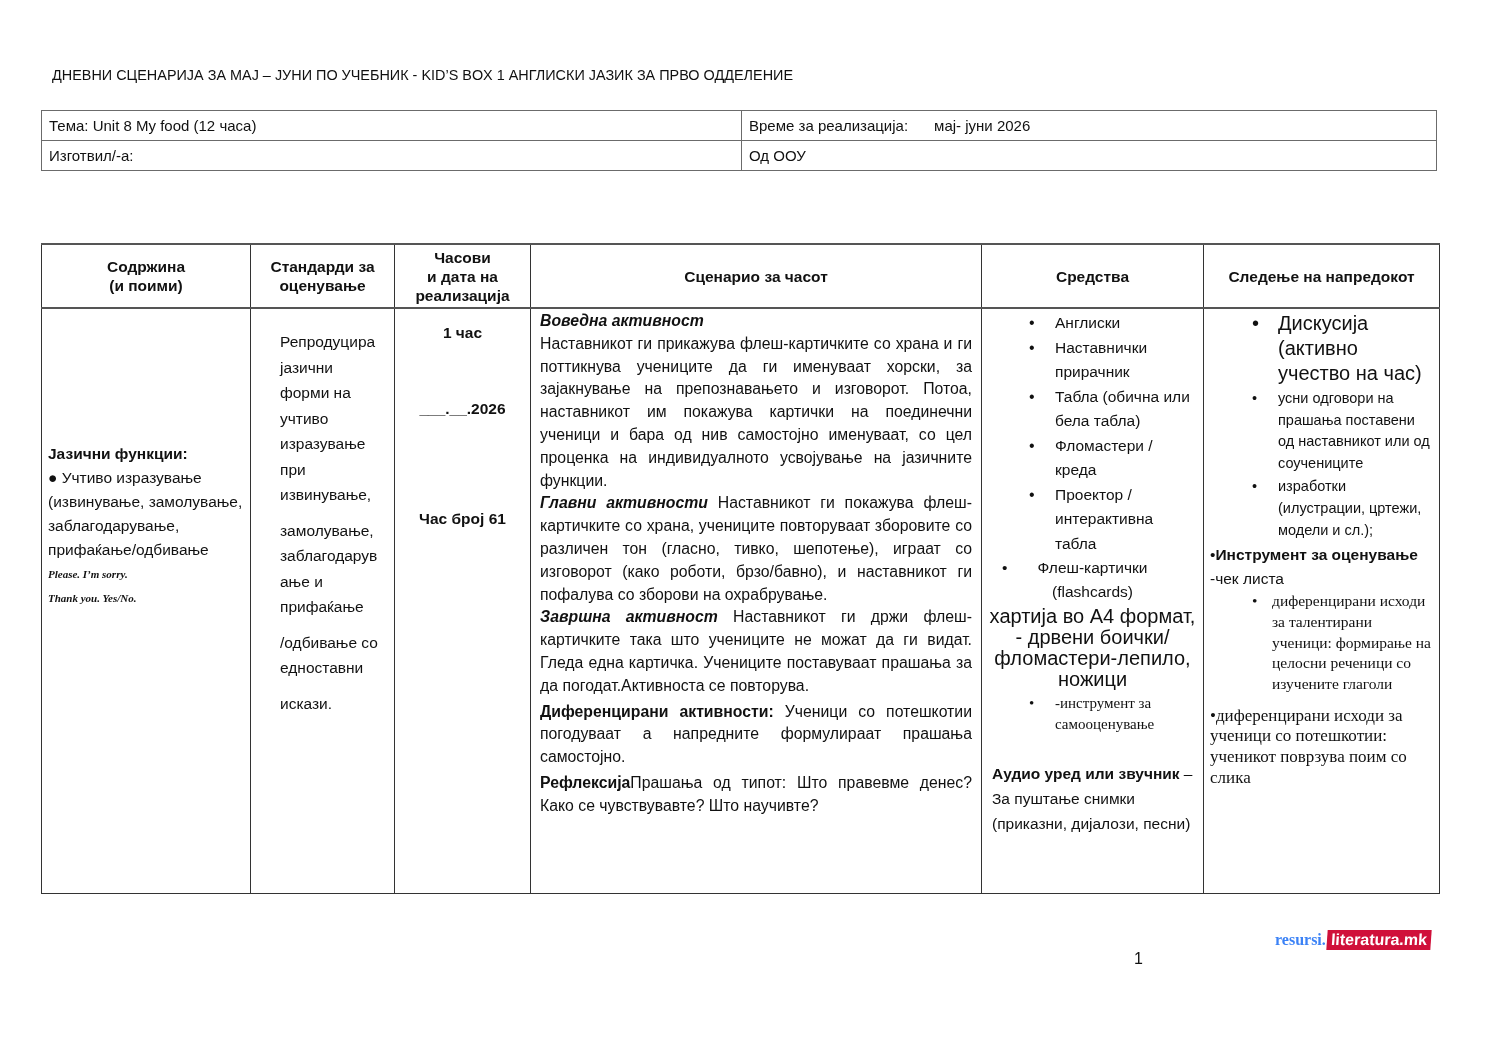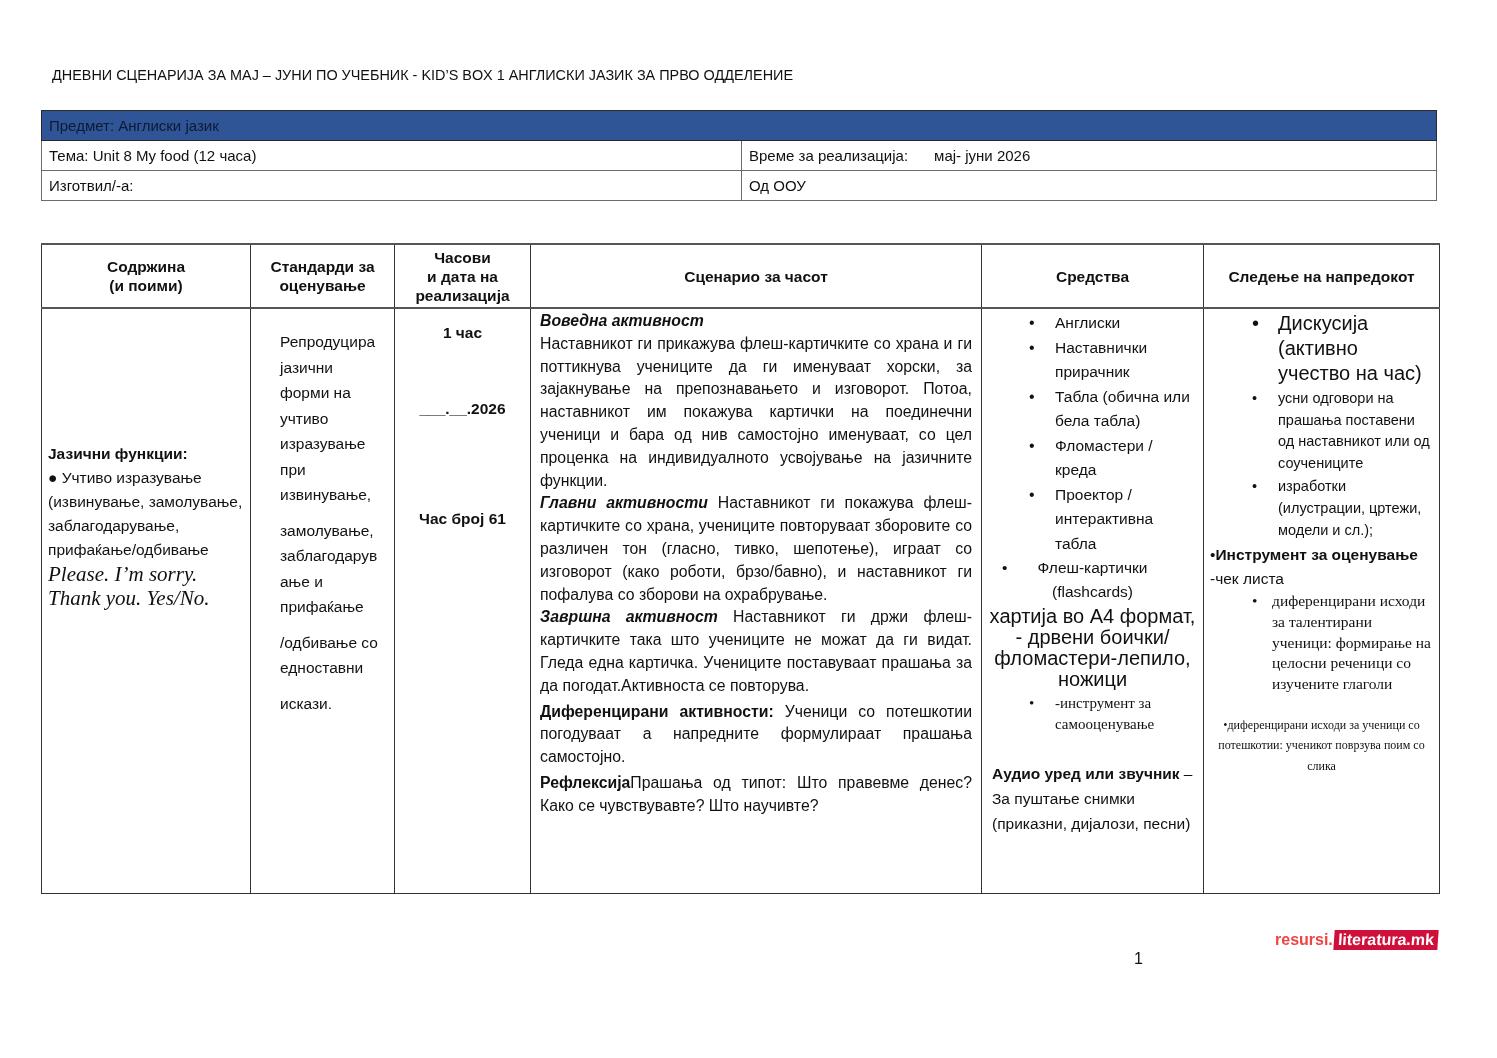--- a/index.html
+++ b/index.html
@@ -61,9 +61,6 @@
 
 <table class="info">
   <tbody>
-      <tr class="blue">
-    <td colspan="2">Предмет: Англиски јазик</td>
-  </tr>
   <tr>
     <td style="width:685px">Тема:  Unit 8  My food (12 часа)</td>
     <td>

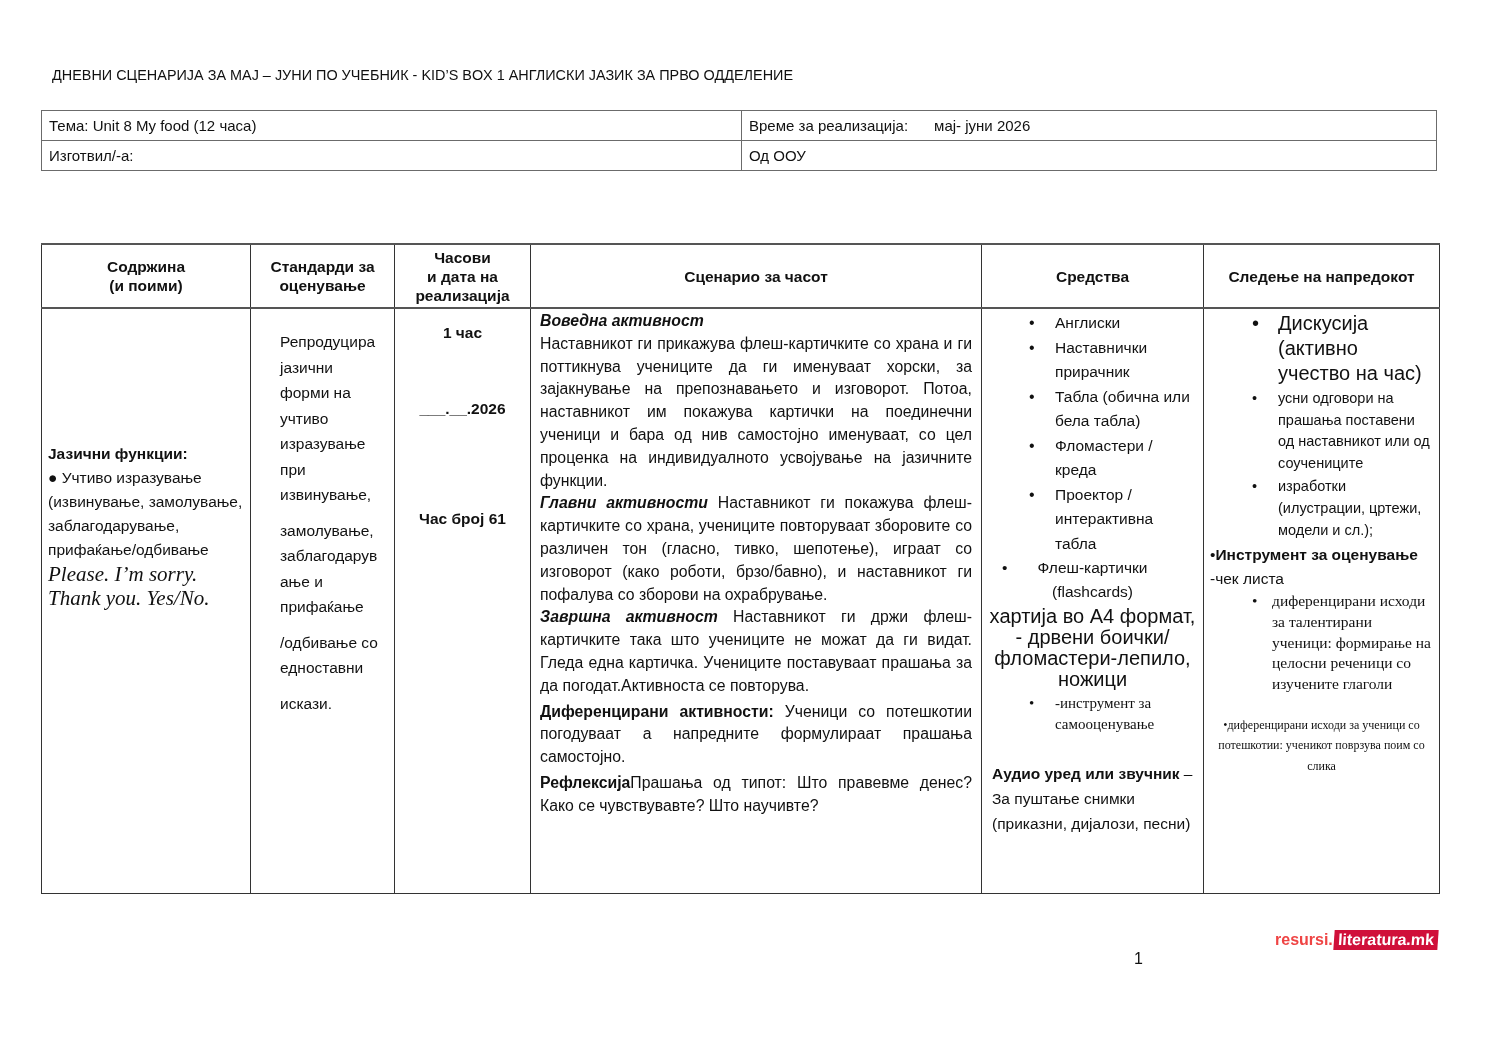--- a/index.html
+++ b/index.html
@@ -18,7 +18,7 @@
   .main td { vertical-align: top; padding: 0; }
   .c1 { padding: 6px 6px !important; vertical-align: middle !important; line-height: 24px; }
   .c1 .bold { font-weight: bold; }
-  .serif { font-family: "Liberation Serif", serif; font-style: italic; font-size: 21px; line-height: 24px; }
+  .serif { font-family: "Liberation Serif", serif; font-style: italic; font-size: 11px; line-height: 24px; font-weight: bold; }
   .c2 { padding: 20px 0 0 29px !important; line-height: 25.5px; overflow: hidden; white-space: nowrap; }
   .c2 div { margin-bottom: 0; }
   .c2 .gap { margin-top: 10px; }

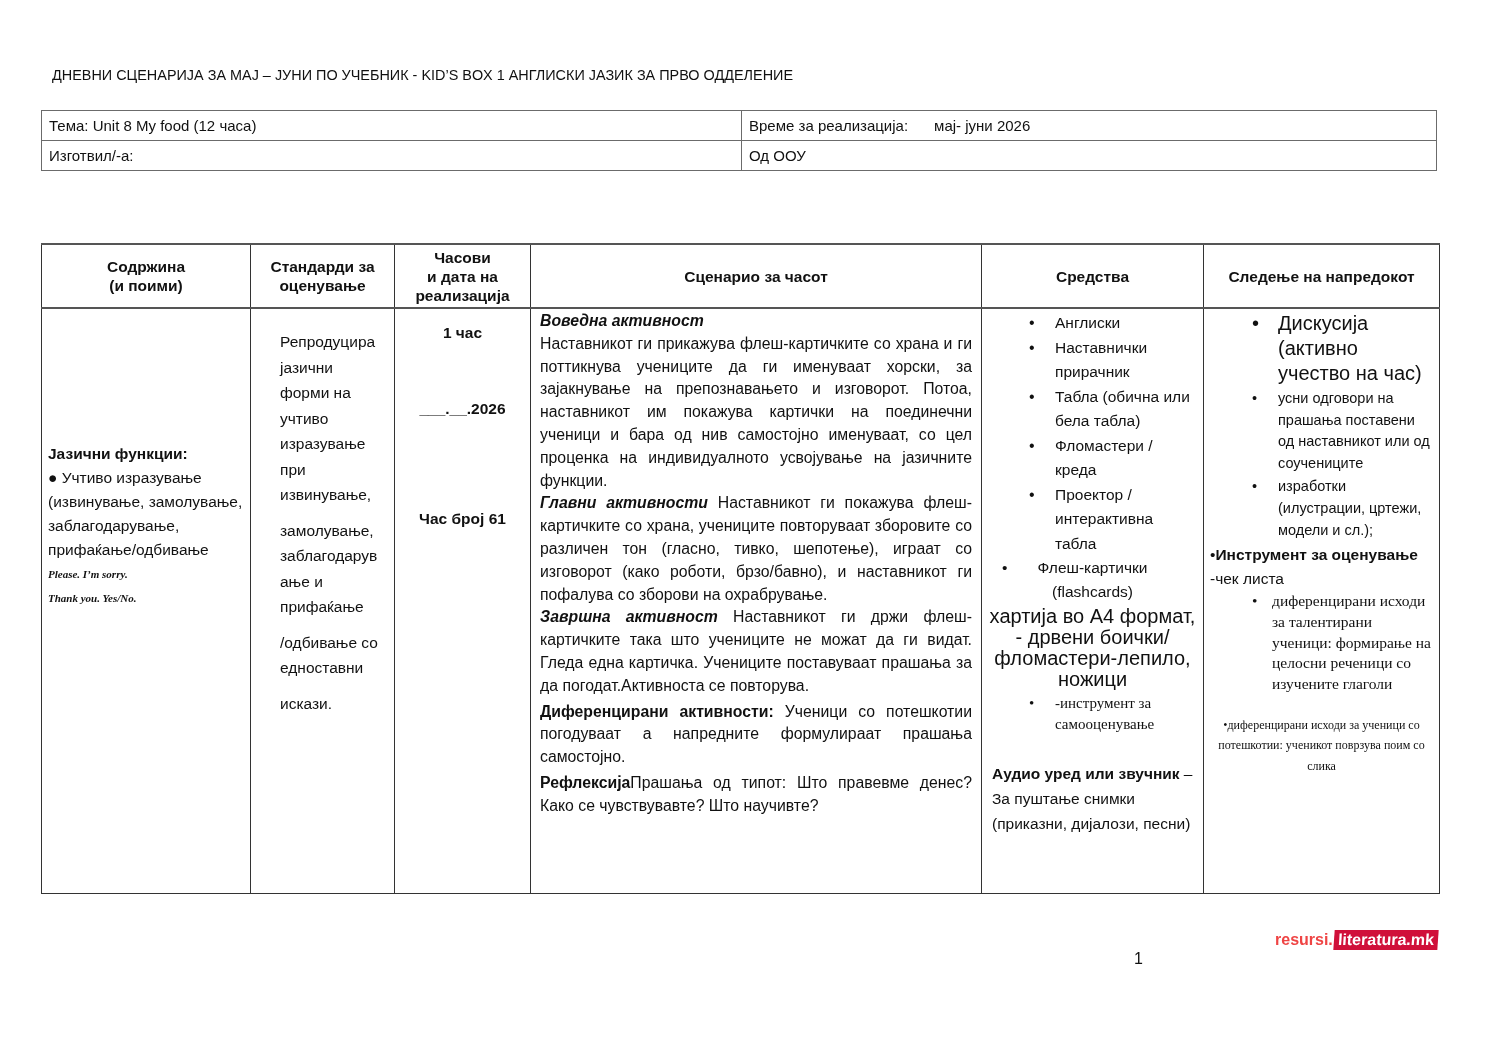--- a/index.html
+++ b/index.html
@@ -47,7 +47,7 @@
   .instr { font-size: 15.5px; line-height: 24px; margin-top: 2px; }
   .instr .b { font-weight: bold; }
   .serif-list li { font-family: "Liberation Serif", serif; font-size: 15.5px; line-height: 20.7px; }
-  .diff-last { font-family: "Liberation Serif", serif; font-size: 12px; line-height: 20.7px; text-align: center; position: relative; margin-top: 20px; }
+  .diff-last { font-family: "Liberation Serif", serif; font-size: 17px; line-height: 20.7px; position: relative; margin-top: 11px; }
   .page-num { position: absolute; left: 1134px; top: 950px; font-size: 16px; }
   .brand { position: absolute; left: 1275px; top: 930px; display: flex; align-items: center; font-size: 16px; font-weight: bold; }
   .brand .pre { color: #ef4444; font-family: Liberation Sans, sans-serif; }

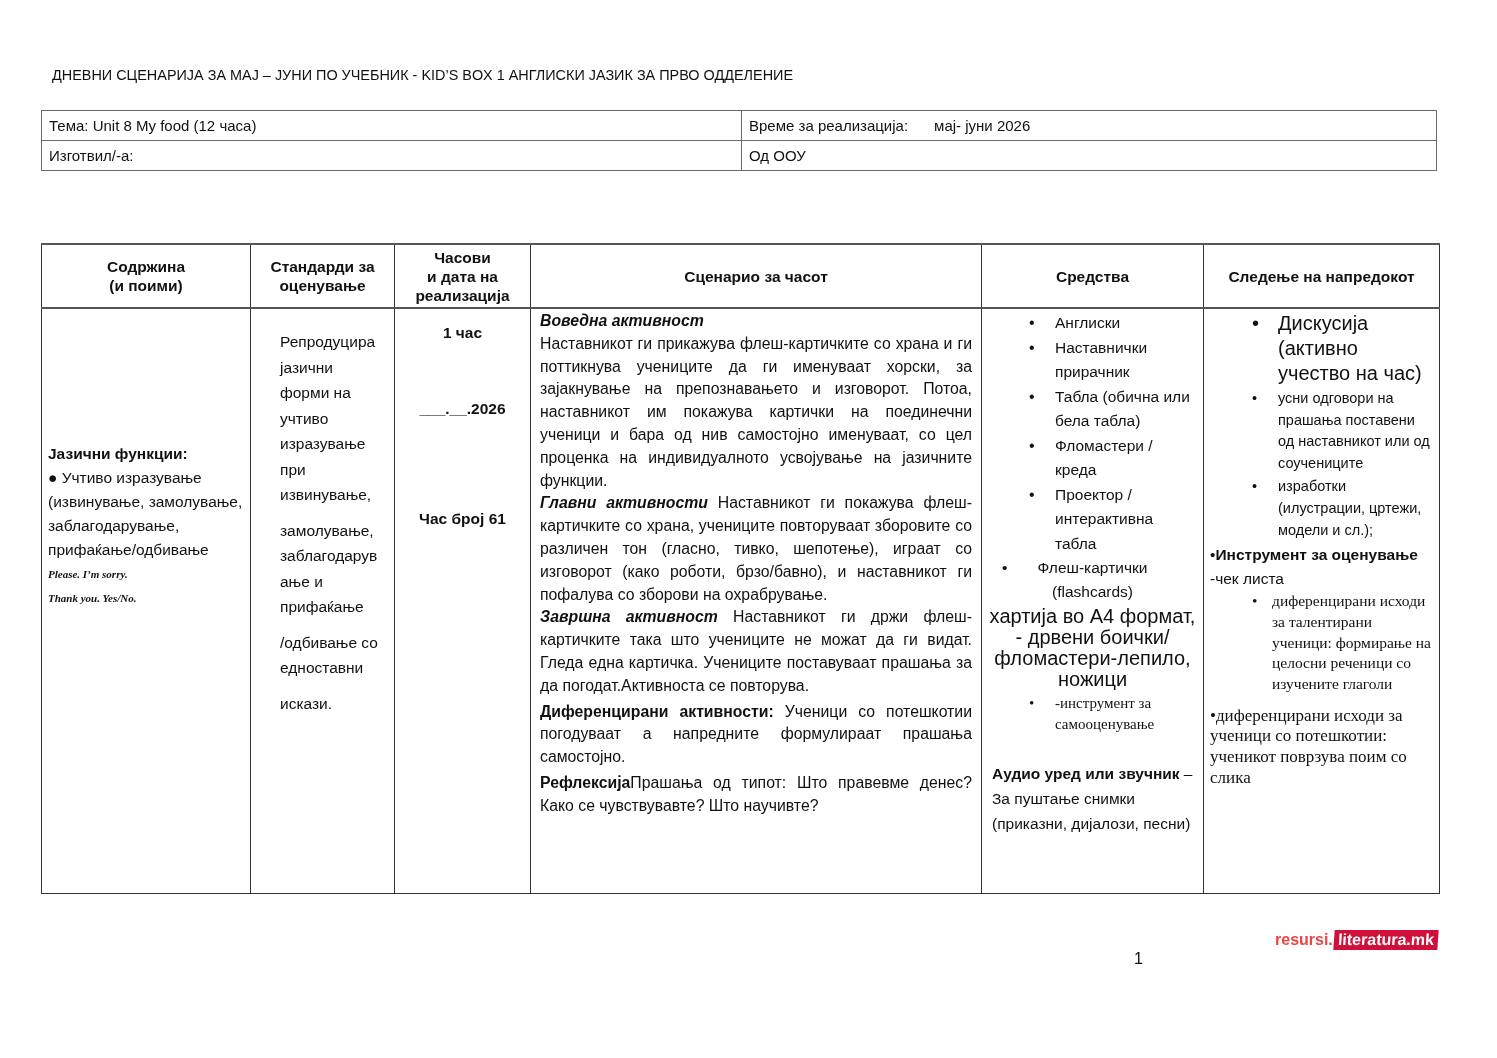--- a/index.html
+++ b/index.html
@@ -50,7 +50,7 @@
   .diff-last { font-family: "Liberation Serif", serif; font-size: 17px; line-height: 20.7px; position: relative; margin-top: 11px; }
   .page-num { position: absolute; left: 1134px; top: 950px; font-size: 16px; }
   .brand { position: absolute; left: 1275px; top: 930px; display: flex; align-items: center; font-size: 16px; font-weight: bold; }
-  .brand .pre { color: #ef4444; font-family: Liberation Sans, sans-serif; }
+  .brand .pre { color: #3b82f6; font-family: Liberation Serif, serif; }
   .brand .box { background: #d0103a; color: #fff; padding: 1px 4px; margin-left: 1px; transform: skewX(-4deg);
                 font-family: "Liberation Sans Narrow", "Liberation Sans", sans-serif; }
 </style>

